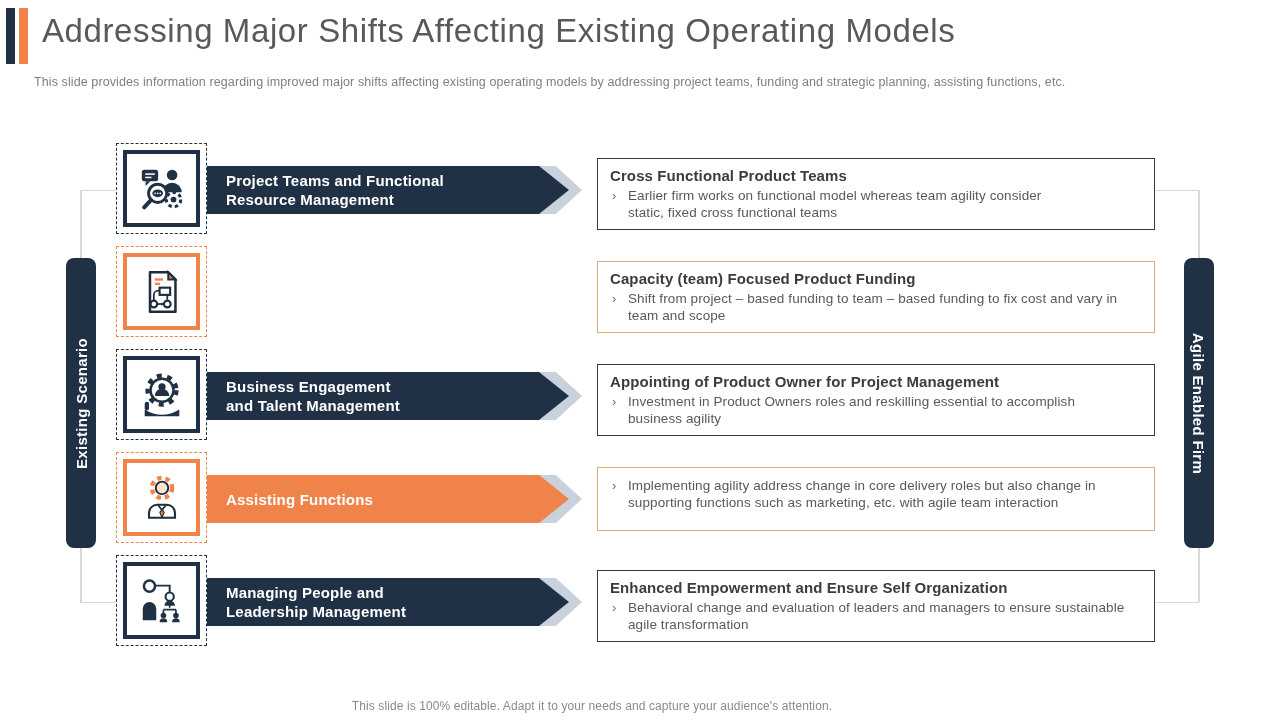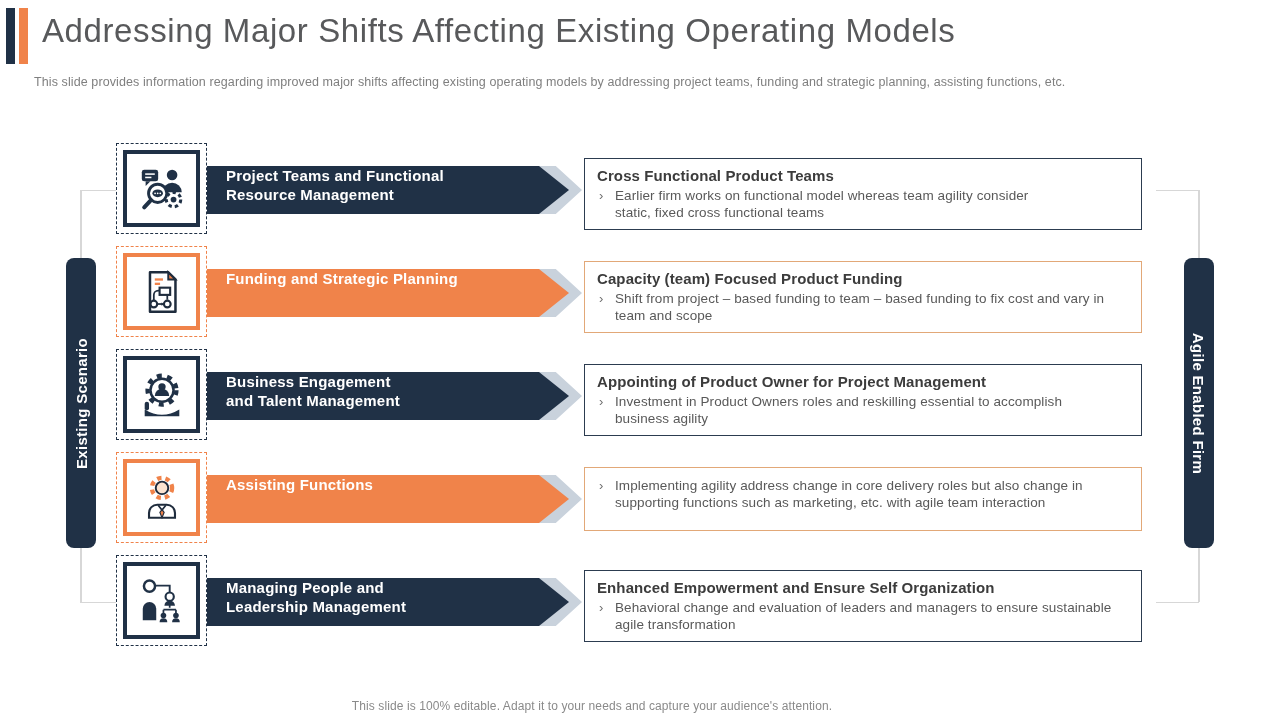--- a/index.html
+++ b/index.html
@@ -46,7 +46,7 @@
               clip-path:polygon(0 0,43% 0,100% 50%,43% 100%,0 100%,57% 50%);}
   .arrow-main{position:absolute;inset:0;background:var(--accent);
               clip-path:polygon(0 0,calc(100% - 30px) 0,100% 50%,calc(100% - 30px) 100%,0 100%);
-              display:flex;}
+              display:flex;align-items:center;}
   .arrow-label{padding-left:25px;color:#fff;font-weight:bold;font-size:15px;line-height:19px;
                white-space:pre-line;letter-spacing:0.2px;}
 

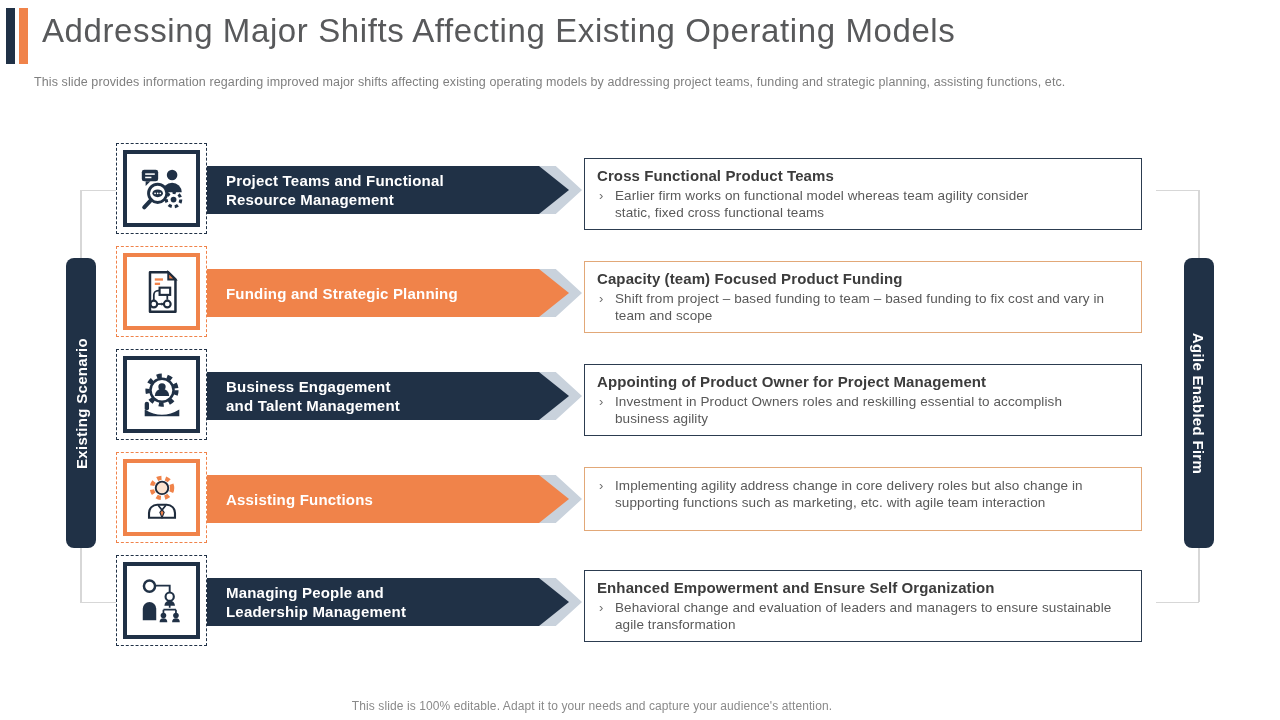--- a/index.html
+++ b/index.html
@@ -50,7 +50,7 @@
   .arrow-label{padding-left:25px;color:#fff;font-weight:bold;font-size:15px;line-height:19px;
                white-space:pre-line;letter-spacing:0.2px;}
 
-  .detail{position:absolute;left:584px;top:16px;width:558px;min-height:64px;box-sizing:border-box;
+  .detail{position:absolute;left:597px;top:16px;width:558px;min-height:64px;box-sizing:border-box;
           border:1.5px solid var(--detail-border);background:#fff;padding:7px 12px 8px 12px;}
   .detail-title{font-size:15px;font-weight:bold;color:#3C3C3C;line-height:19px;letter-spacing:0.1px;}
   .detail-bullet{display:flex;margin-top:2px;}

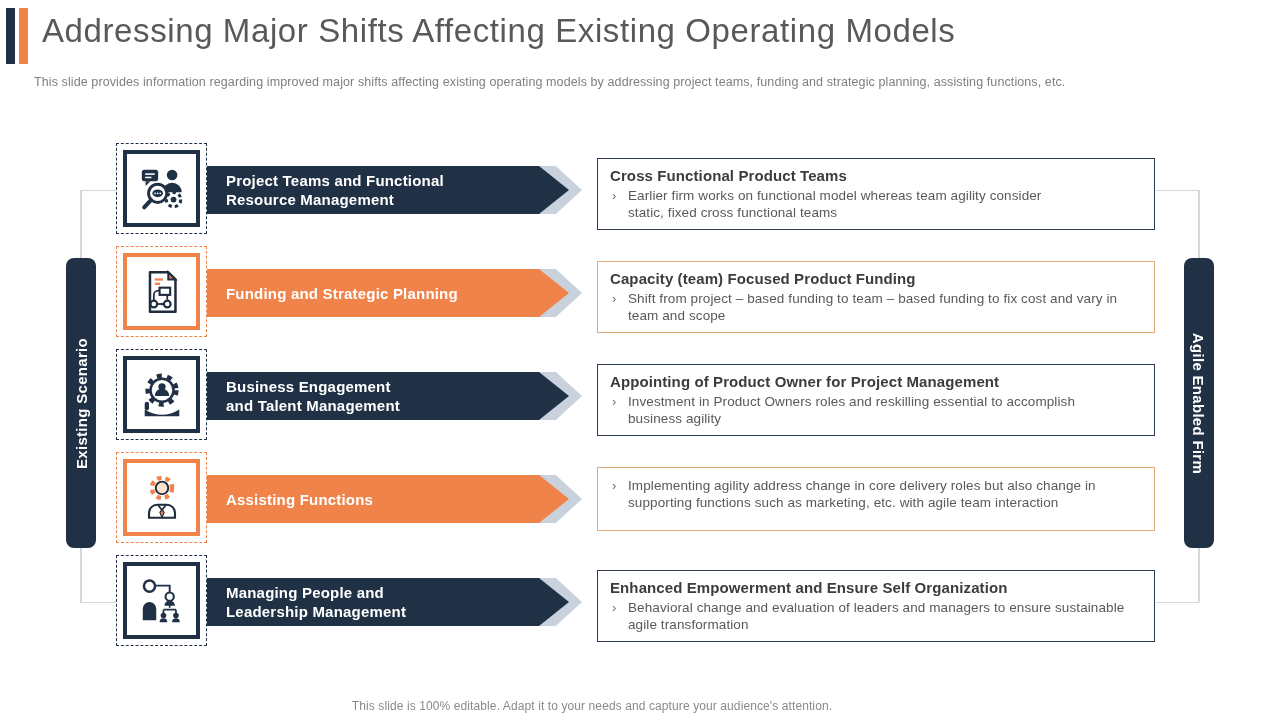--- a/index.html
+++ b/index.html
@@ -141,12 +141,6 @@
         </svg>
       </div>
     </div>
-    <div class="arrow">
-      <div class="arrow-echo"></div>
-      <div class="arrow-main">
-        <div class="arrow-label">Funding and Strategic Planning</div>
-      </div>
-    </div>
     <div class="detail">
       <div class="detail-title">Capacity (team) Focused Product Funding</div>
       <div class="detail-bullet">

